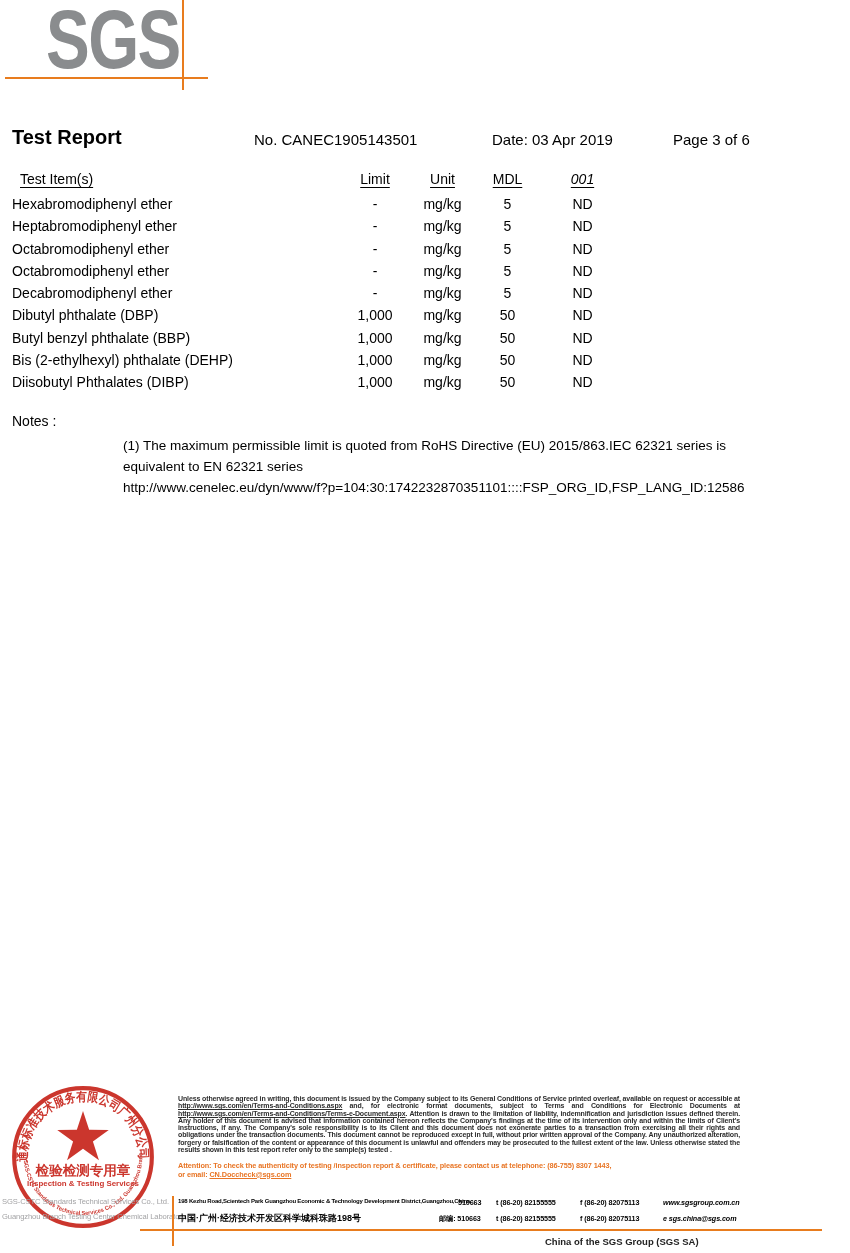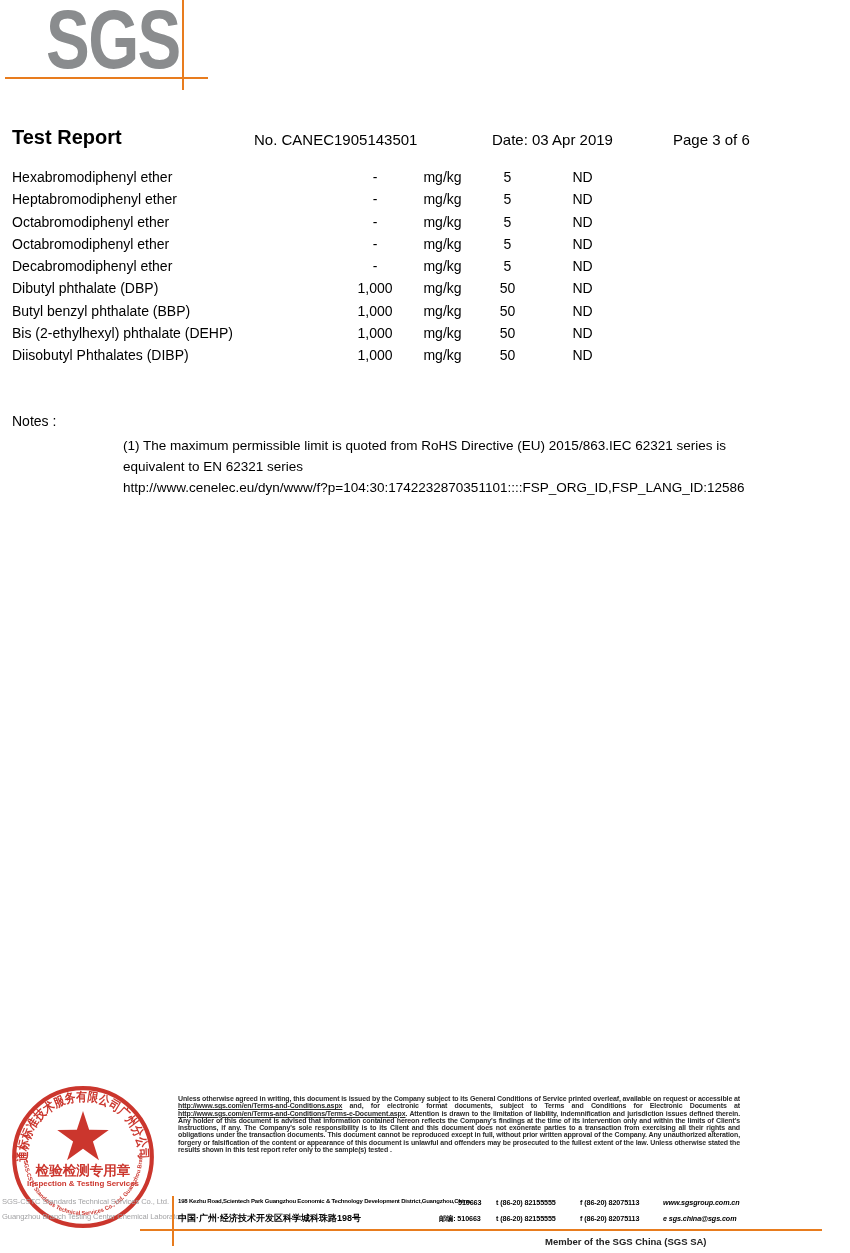--- a/index.html
+++ b/index.html
@@ -80,6 +80,13 @@
   <div class="rh-page">Page 3 of 6</div>
 
   <div class="rtable">
+    <div class="trow hdr">
+      <span class="tc c-item"><span class="u">Test Item(s)</span></span>
+      <span class="tc c-limit"><span class="u">Limit</span></span>
+      <span class="tc c-unit"><span class="u">Unit</span></span>
+      <span class="tc c-mdl"><span class="u">MDL</span></span>
+      <span class="tc c-res"><span class="u it">001</span></span>
+    </div>
 
     <div class="trow">
       <span class="tc c-item">Hexabromodiphenyl ether</span>

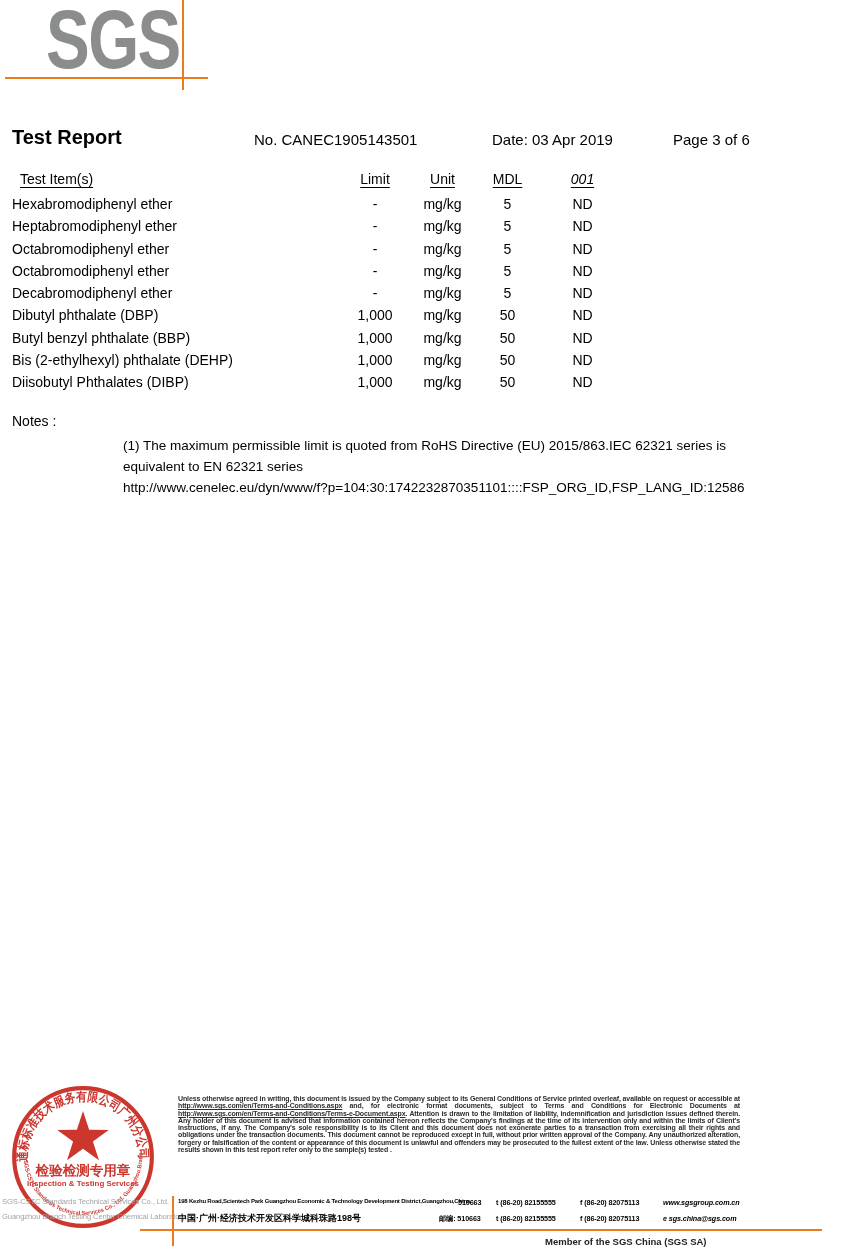--- a/index.html
+++ b/index.html
@@ -186,6 +186,10 @@
 
   <p class="disclaimer"><span>Unless otherwise agreed in writing, this document is issued by the Company subject to its General Conditions of Service printed overleaf, available on request or accessible at </span><span class="lnk">http://www.sgs.com/en/Terms-and-Conditions.aspx</span><span> and, for electronic format documents, subject to Terms and Conditions for Electronic Documents at </span><span class="lnk">http://www.sgs.com/en/Terms-and-Conditions/Terms-e-Document.aspx</span><span>. Attention is drawn to the limitation of liability, indemnification and jurisdiction issues defined therein. Any holder of this document is advised that information contained hereon reflects the Company's findings at the time of its intervention only and within the limits of Client's instructions, if any. The Company's sole responsibility is to its Client and this document does not exonerate parties to a transaction from exercising all their rights and obligations under the transaction documents. This document cannot be reproduced except in full, without prior written approval of the Company. Any unauthorized alteration, forgery or falsification of the content or appearance of this document is unlawful and offenders may be prosecuted to the fullest extent of the law. Unless otherwise stated the results shown in this test report refer only to the sample(s) tested .</span></p>
 
+  <div class="attention">
+    <span>Attention: To check the authenticity of testing /inspection report &amp; certificate, please contact us at telephone: (86-755) 8307 1443,</span><br>
+    <span>or email: </span><span class="lnk">CN.Doccheck@sgs.com</span>
+  </div>
 
   <div class="addr">
     <span class="a-l1 s0">198 Kezhu Road,Scientech Park Guangzhou Economic &amp; Technology Development District,Guangzhou,China</span>

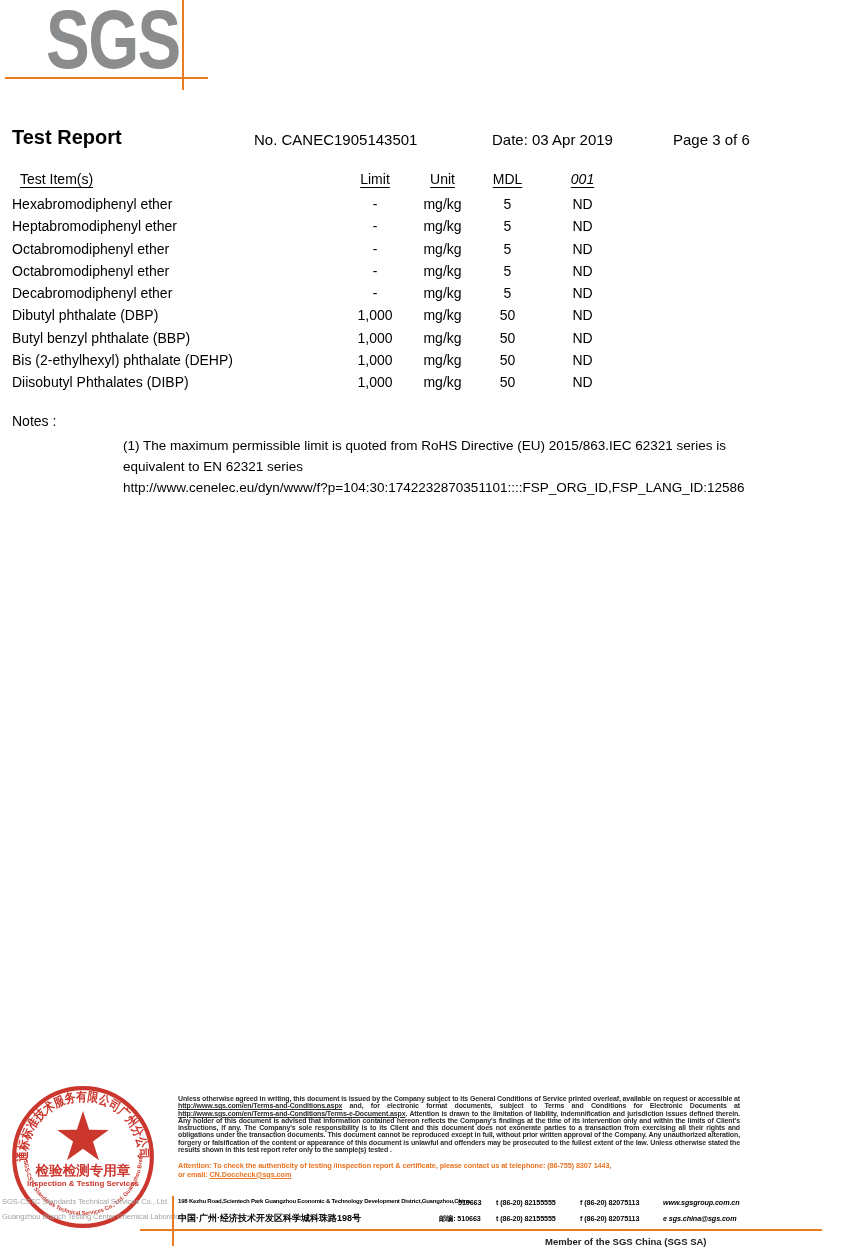--- a/index.html
+++ b/index.html
@@ -206,7 +206,7 @@
   </div>
 
   <div class="foot-hline"></div>
-  <div class="member">Member of the SGS China (SGS SA)</div>
+  <div class="member">China of the SGS Group (SGS SA)</div>
 
 </div>
 

